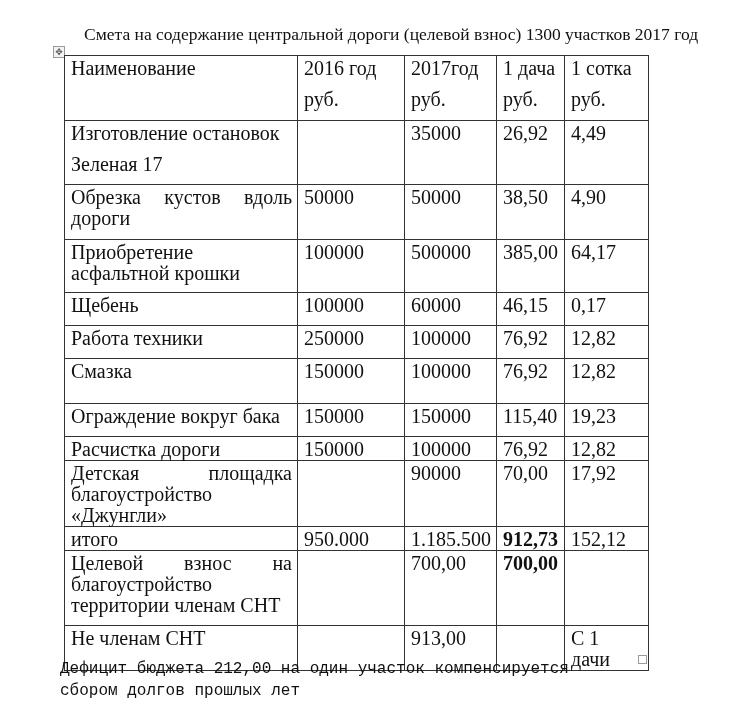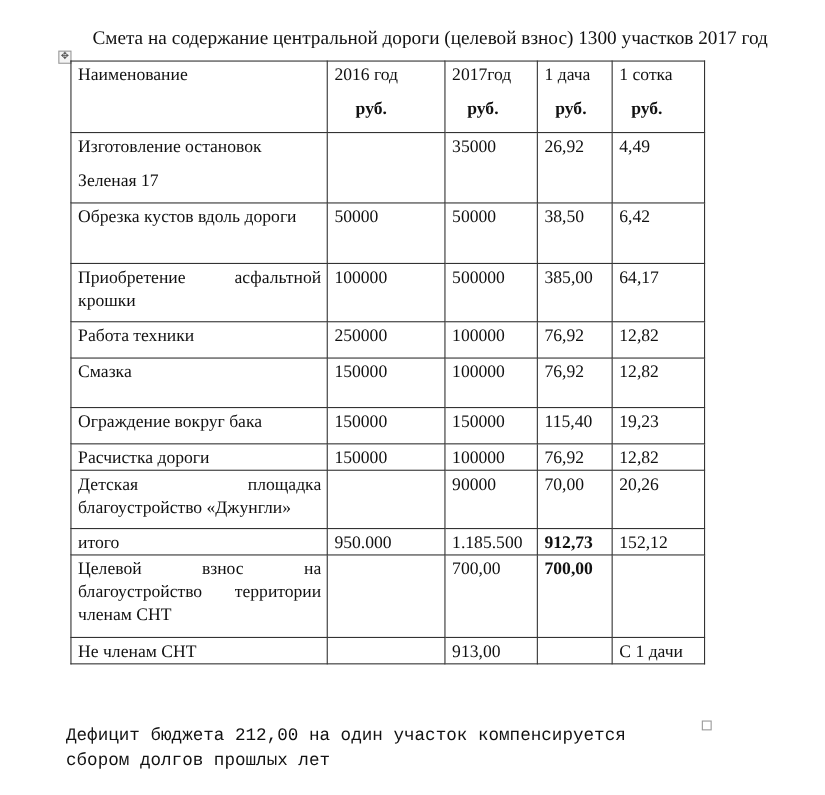--- a/index.html
+++ b/index.html
@@ -10,7 +10,7 @@
                  border: 1px solid #9a9a9a; background: #f4f4f4; font-size: 9px; line-height: 10px;
                  text-align: center; color: #555; font-family: "DejaVu Sans", sans-serif; }
   table.smeta { position: absolute; left: 64px; top: 55px; border-collapse: collapse;
-                font-size: 16px; table-layout: fixed; }
+                font-size: 20px; table-layout: fixed; }
   table.smeta td { border: 1.5px solid #333; vertical-align: top; padding: 2px 5px 0 6px; line-height: 21px; }
   col.c0 { width: 233px; } col.c1 { width: 107px; } col.c2 { width: 84px; }
   col.c3 { width: 68px; } col.c4 { width: 84px; }

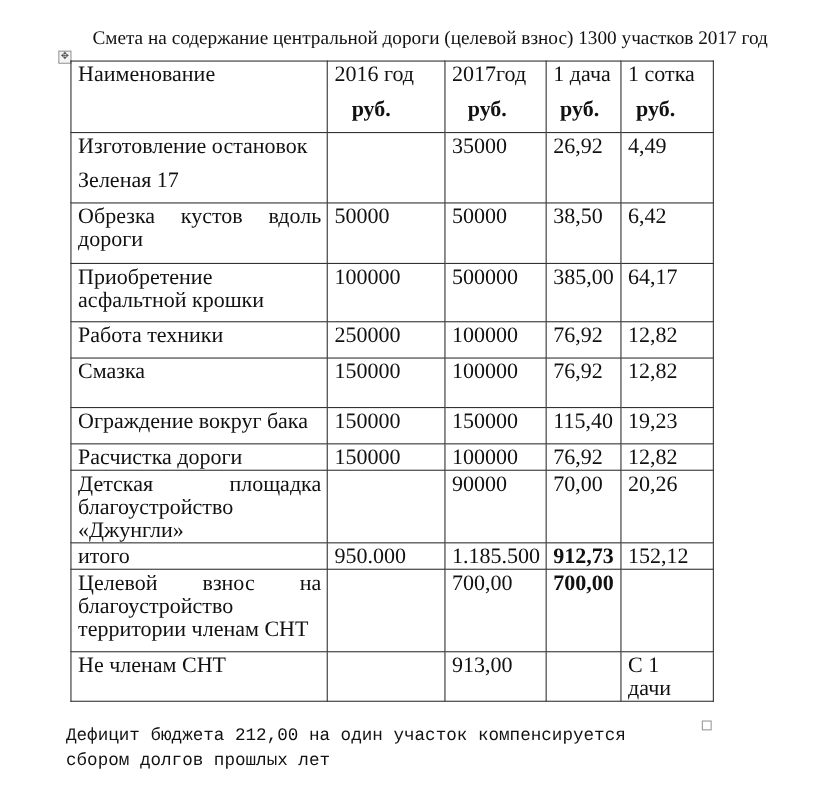--- a/index.html
+++ b/index.html
@@ -15,7 +15,7 @@
   col.c0 { width: 233px; } col.c1 { width: 107px; } col.c2 { width: 84px; }
   col.c3 { width: 68px; } col.c4 { width: 84px; }
   .hdr td { height: 62px; }
-  .hdr .unit { display: block; text-align: center; padding-right: 14px; margin-top: 10px; font-weight: bold; }
+  .hdr .unit { display: block; text-align: left; padding-right: 14px; margin-top: 10px; }
   .hdr .unit.u0 { padding-right: 28px; }
   .hdr .unit.u1 { padding-right: 16px; }
   .hdr .unit.u2 { padding-right: 8px; }

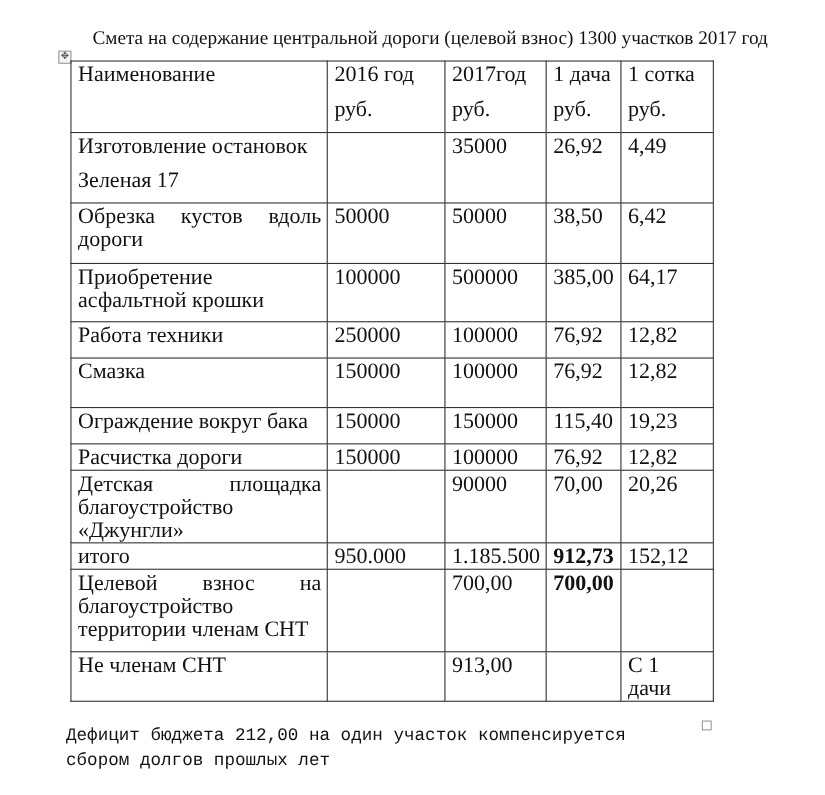--- a/index.html
+++ b/index.html
@@ -68,7 +68,7 @@
     <td>50000</td>
     <td>50000</td>
     <td>38,50</td>
-    <td>6,42</td>
+    <td>4,90</td>
   </tr>
   <tr style="height:53px">
     <td class="justify">Приобретение асфальтной крошки</td>

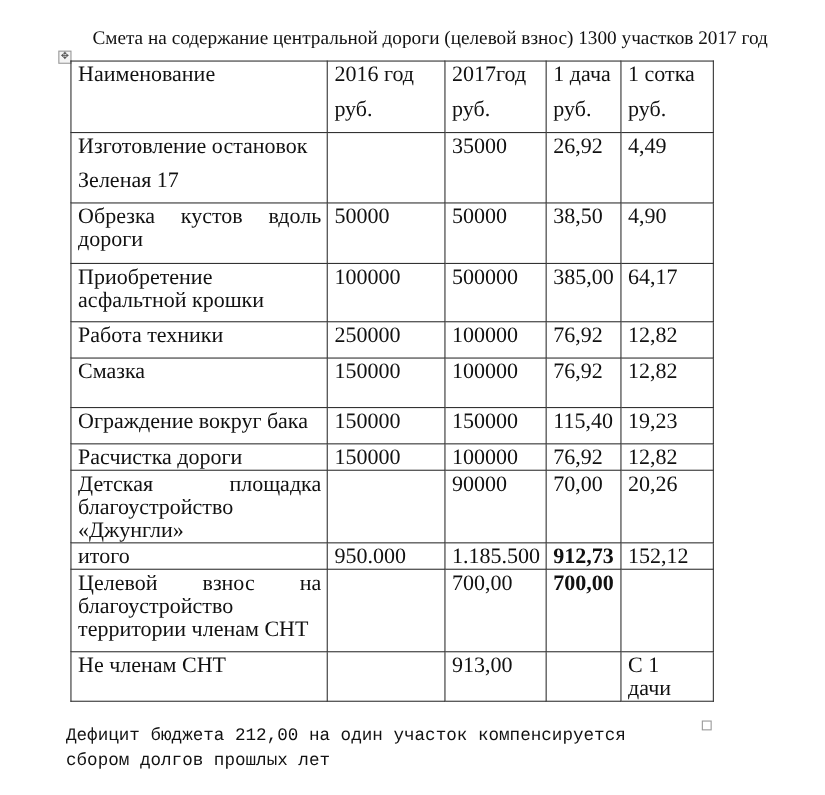--- a/index.html
+++ b/index.html
@@ -78,6 +78,13 @@
     <td>64,17</td>
   </tr>
   <tr style="height:33px">
+    <td>Щебень</td>
+    <td>100000</td>
+    <td>60000</td>
+    <td>46,15</td>
+    <td>0,17</td>
+  </tr>
+  <tr style="height:33px">
     <td>Работа техники</td>
     <td>250000</td>
     <td>100000</td>

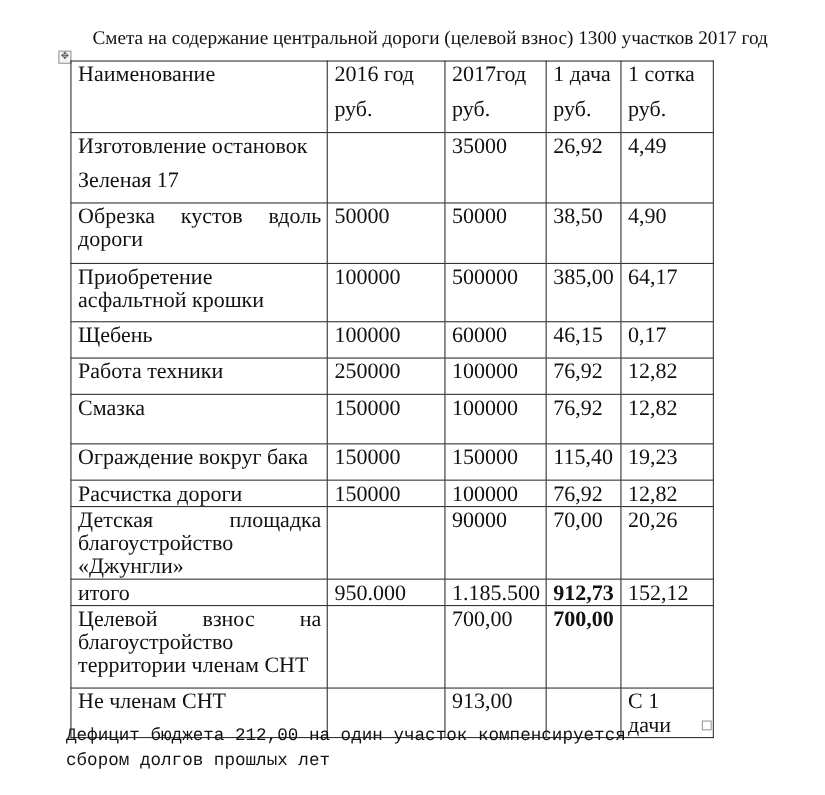--- a/index.html
+++ b/index.html
@@ -117,7 +117,7 @@
     <td></td>
     <td>90000</td>
     <td>70,00</td>
-    <td>20,26</td>
+    <td>17,92</td>
   </tr>
   <tr style="height:20px">
     <td>итого</td>

